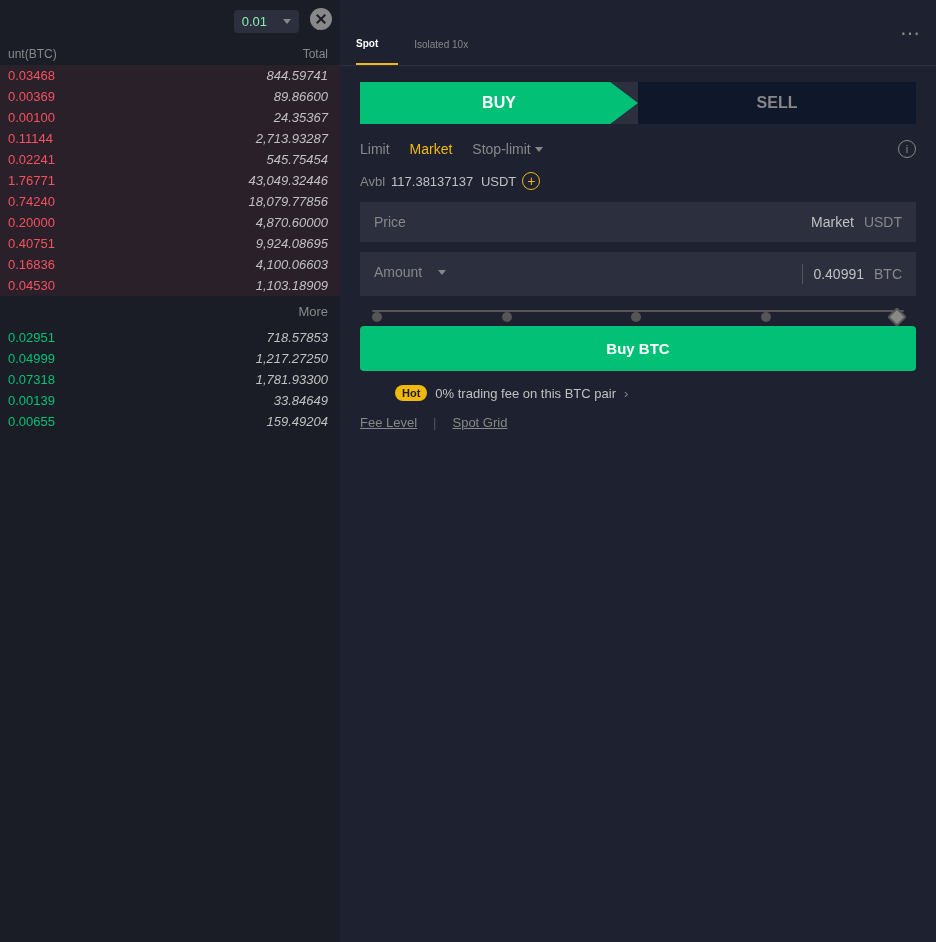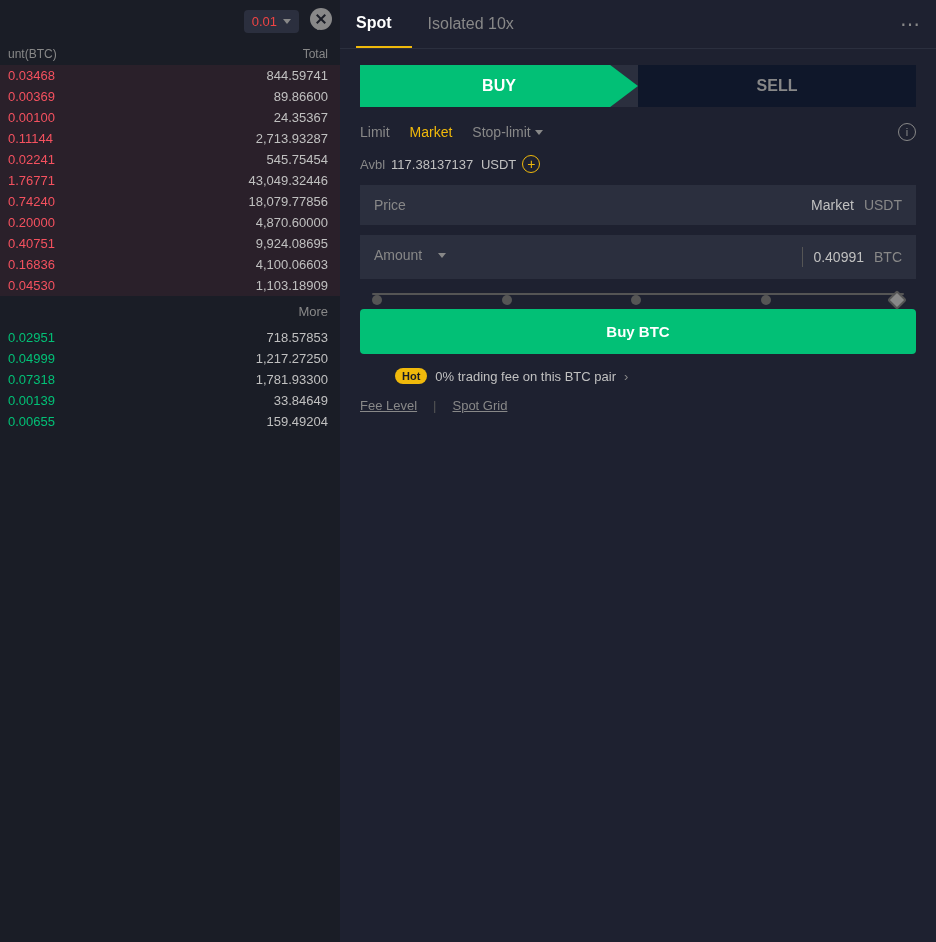--- a/index.html
+++ b/index.html
@@ -33,12 +33,12 @@
     .price-selector {
       display: flex;
       align-items: center;
-      gap: 6px;
+      gap: 16px;
       background: #2b2f3e;
       border-radius: 4px;
       padding: 4px 8px;
       font-size: 13px;
-      color: #ef4444;
+      color: #86efac;
       cursor: pointer;
     }
 

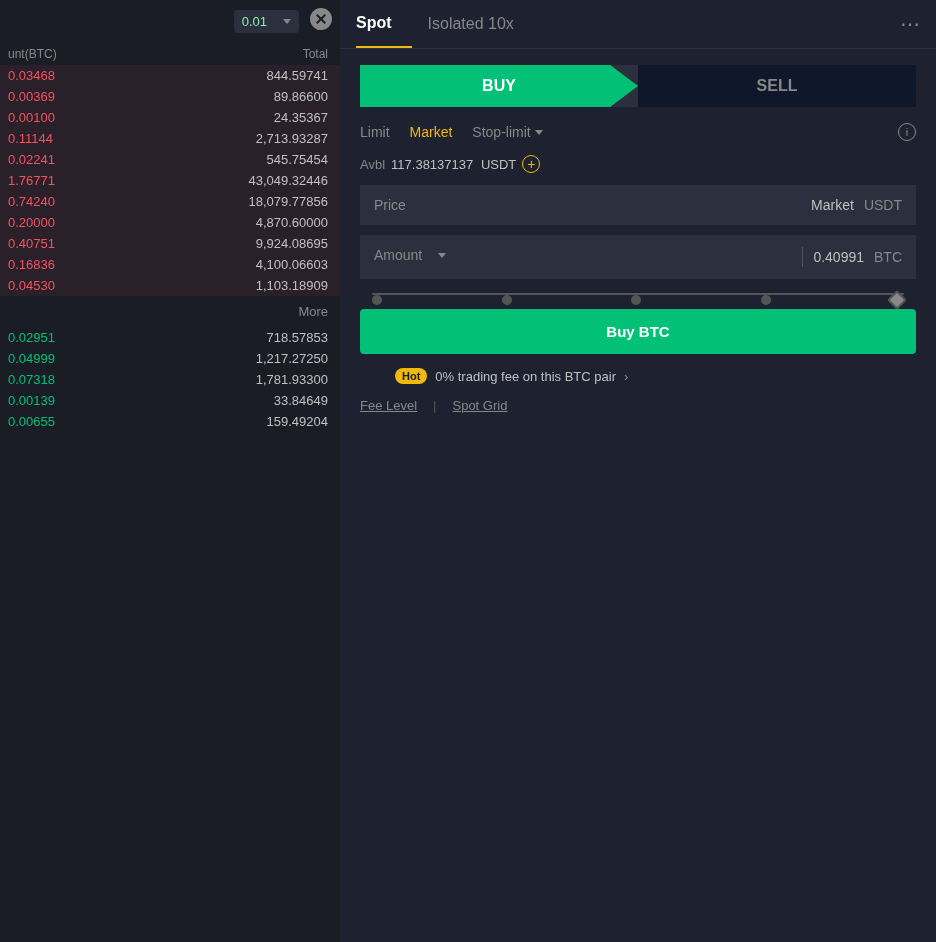--- a/index.html
+++ b/index.html
@@ -130,11 +130,12 @@
 
     .tab-item {
       padding: 14px 20px 14px 0;
-      font-size: 16px;
+      font-size: 10px;
       color: #888;
       cursor: pointer;
       margin-right: 16px;
       white-space: nowrap;
+      margin-top: 24px;
     }
 
     .tab-item.active {

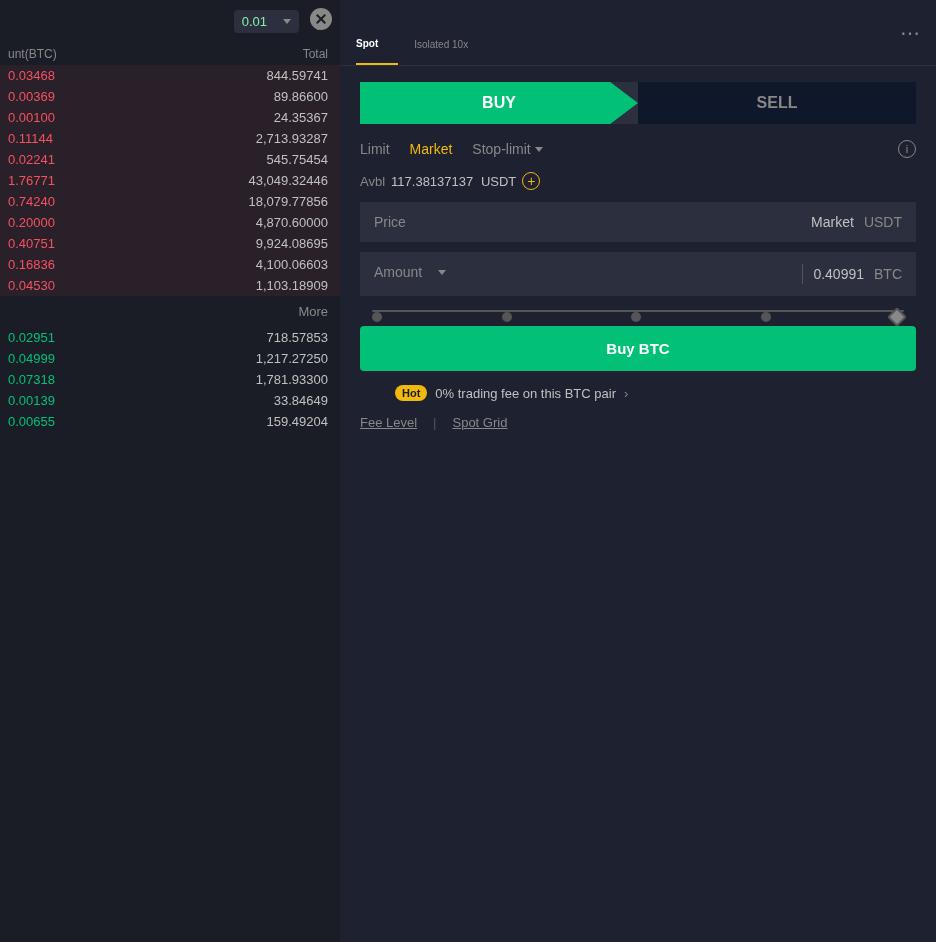--- a/index.html
+++ b/index.html
@@ -77,7 +77,7 @@
 
     .order-row.sell .col-amount { color: #f5515f; }
     .order-row.buy .col-amount { color: #02c076; }
-    .order-row .col-total { text-align: right; color: #c0c0c0; }
+    .order-row .col-total { text-align: right; color: #c0c0c0; font-style: italic; }
 
     .section-divider {
       text-align: right;

